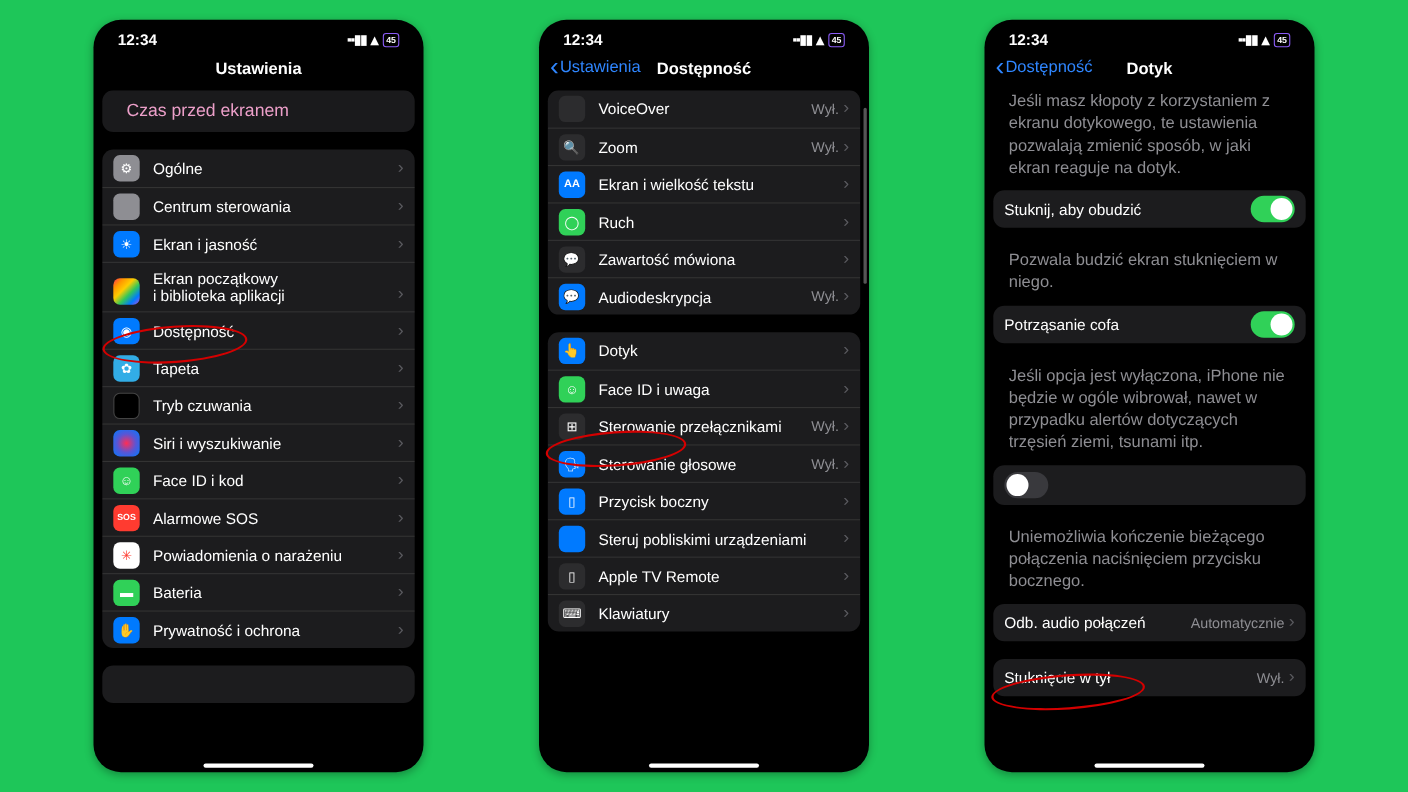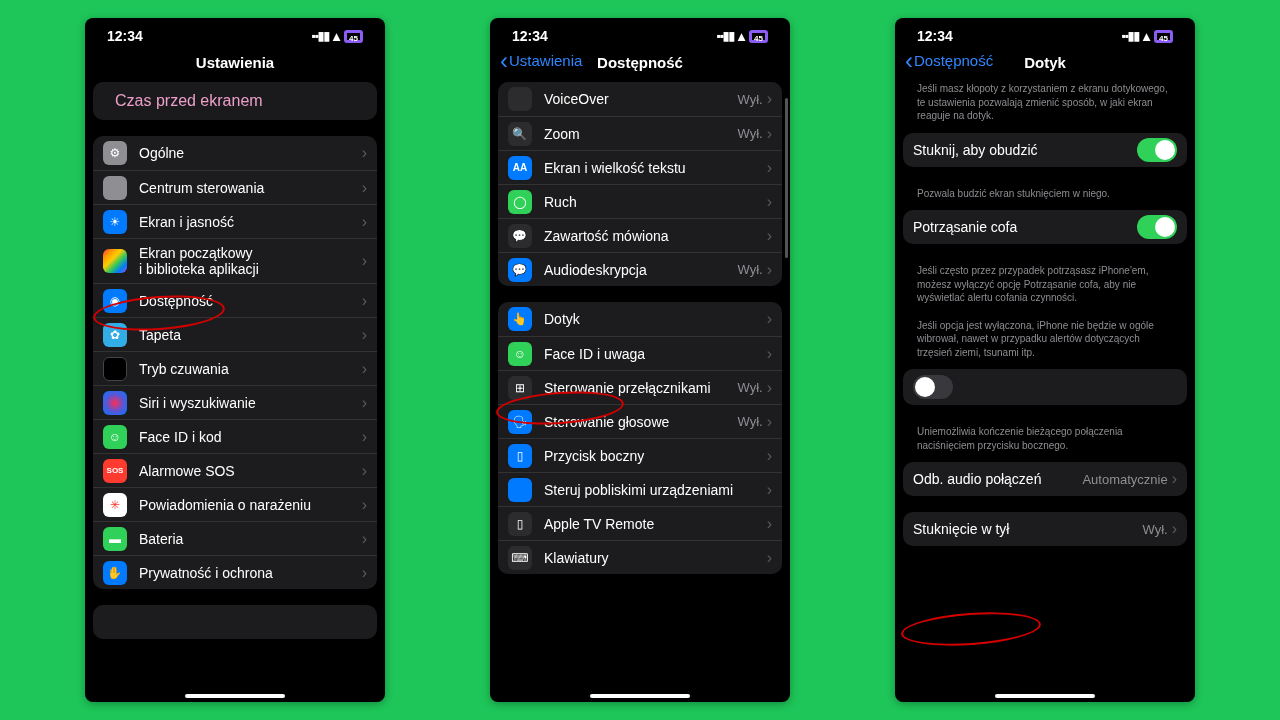--- a/index.html
+++ b/index.html
@@ -5,7 +5,7 @@
   *{box-sizing:border-box;margin:0;padding:0;font-family:-apple-system,Helvetica Neue,Arial,sans-serif;}
   body{background:#1ec659;width:1280px;height:720px;overflow:hidden;}
   .stage{display:flex;gap:105px;padding:18px 85px;}
-  .phone{width:302px;height:684px;background:#000;border-radius:8px;position:relative;color:#fff;overflow:hidden;box-shadow:0 2px 8px rgba(0,0,0,.3);}
+  .phone{width:302px;height:684px;background:#000;border-radius:25px;position:relative;color:#fff;overflow:hidden;box-shadow:0 2px 8px rgba(0,0,0,.3);}
   .phone .inner{position:absolute;inset:0;overflow:hidden;}
   .statusbar{display:flex;justify-content:space-between;align-items:center;padding:10px 22px 4px;font-size:14px;font-weight:600;}
   .sb-right{display:flex;gap:4px;align-items:center;font-size:12px;}

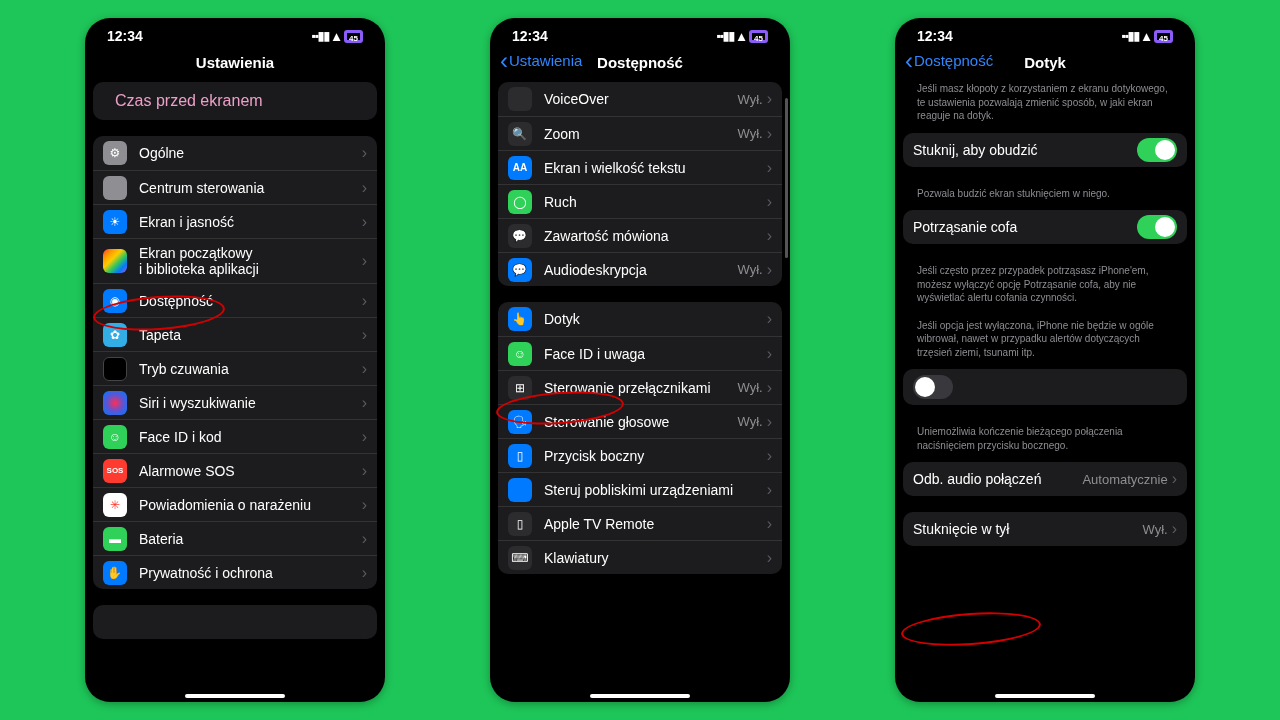--- a/index.html
+++ b/index.html
@@ -11,7 +11,7 @@
   .sb-right{display:flex;gap:4px;align-items:center;font-size:12px;}
   .sb-right .sig{letter-spacing:-1px;}
   .sb-right .wifi{font-size:14px;}
-  .sb-right .batt{border:3px solid #8b5cf6;border-radius:3px;font-size:8px;font-weight:700;padding:0 2px;line-height:11px;height:13px;}
+  .sb-right .batt{border:1px solid #8b5cf6;border-radius:3px;font-size:8px;font-weight:700;padding:0 2px;line-height:11px;height:13px;}
   .header{text-align:center;font-size:15px;font-weight:600;padding:6px 0 10px;position:relative;}
   .header .back{position:absolute;left:10px;top:4px;color:#2f86ff;font-size:15px;font-weight:400;}
   .header .back::before{content:"‹";font-size:24px;line-height:0;vertical-align:-3px;margin-right:1px;}

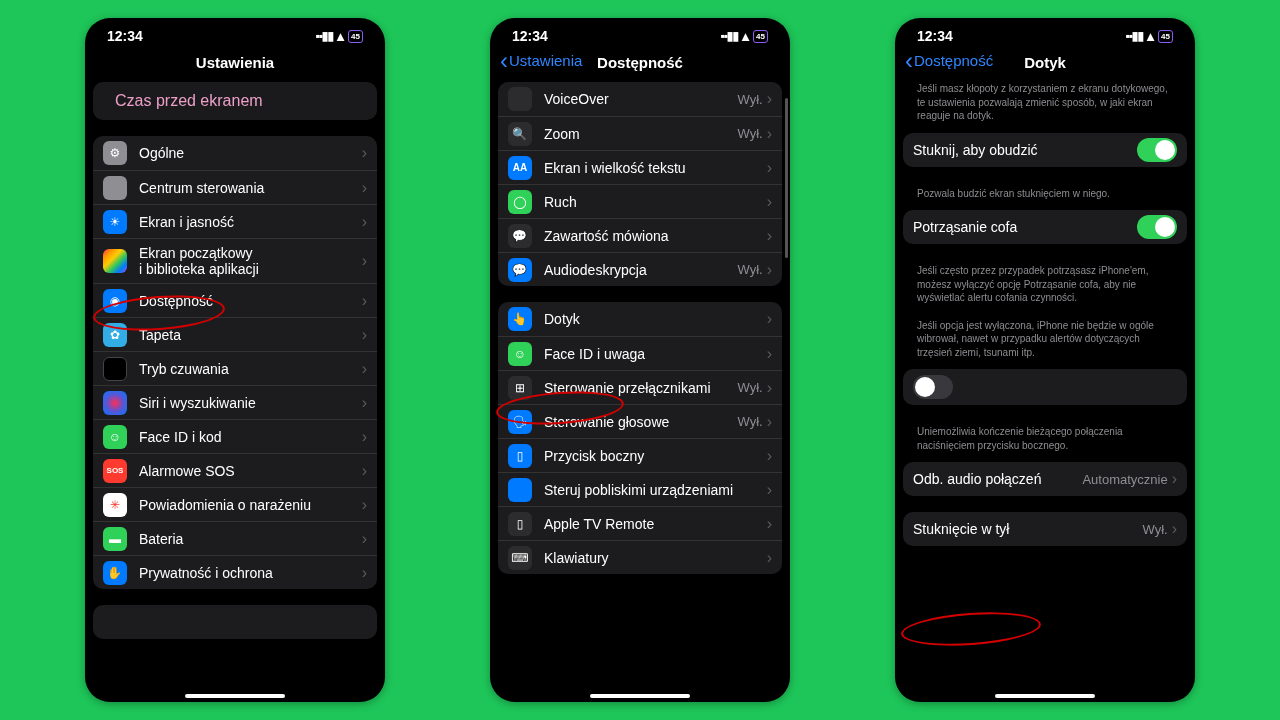--- a/index.html
+++ b/index.html
@@ -27,7 +27,7 @@
   .row.tworow{padding-top:6px;padding-bottom:6px;}
   .row.tworow .label{line-height:1.15;}
   .sect-head{font-size:10.5px;color:#8e8e93;text-transform:uppercase;padding:4px 14px 4px;letter-spacing:.3px;}
-  .foot{font-size:10px;color:#8e8e93;padding:4px 14px 10px;line-height:1.35;}
+  .foot{font-size:15px;color:#8e8e93;padding:4px 14px 10px;line-height:1.35;}
   .toggle{width:40px;height:24px;border-radius:12px;position:relative;flex-shrink:0;}
   .toggle.on{background:#30d158;}
   .toggle.off{background:#39393d;}

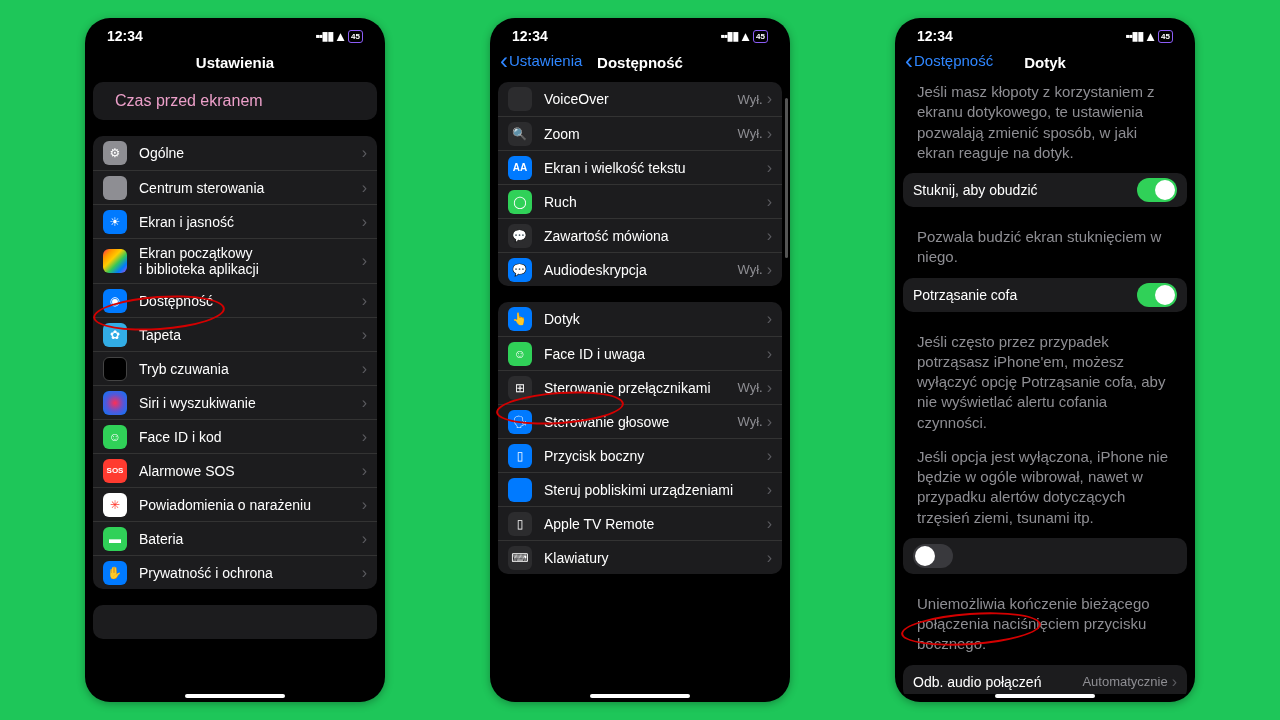--- a/index.html
+++ b/index.html
@@ -24,7 +24,7 @@
   .row .label{flex:1;}
   .row .value{color:#8e8e93;font-size:13px;margin-right:4px;}
   .row .chev{color:#5a5a5f;font-size:16px;}
-  .row.tworow{padding-top:6px;padding-bottom:6px;}
+  .row.tworow{padding-top:6px;padding-bottom:6px;align-items:flex-end;}
   .row.tworow .label{line-height:1.15;}
   .sect-head{font-size:10.5px;color:#8e8e93;text-transform:uppercase;padding:4px 14px 4px;letter-spacing:.3px;}
   .foot{font-size:15px;color:#8e8e93;padding:4px 14px 10px;line-height:1.35;}

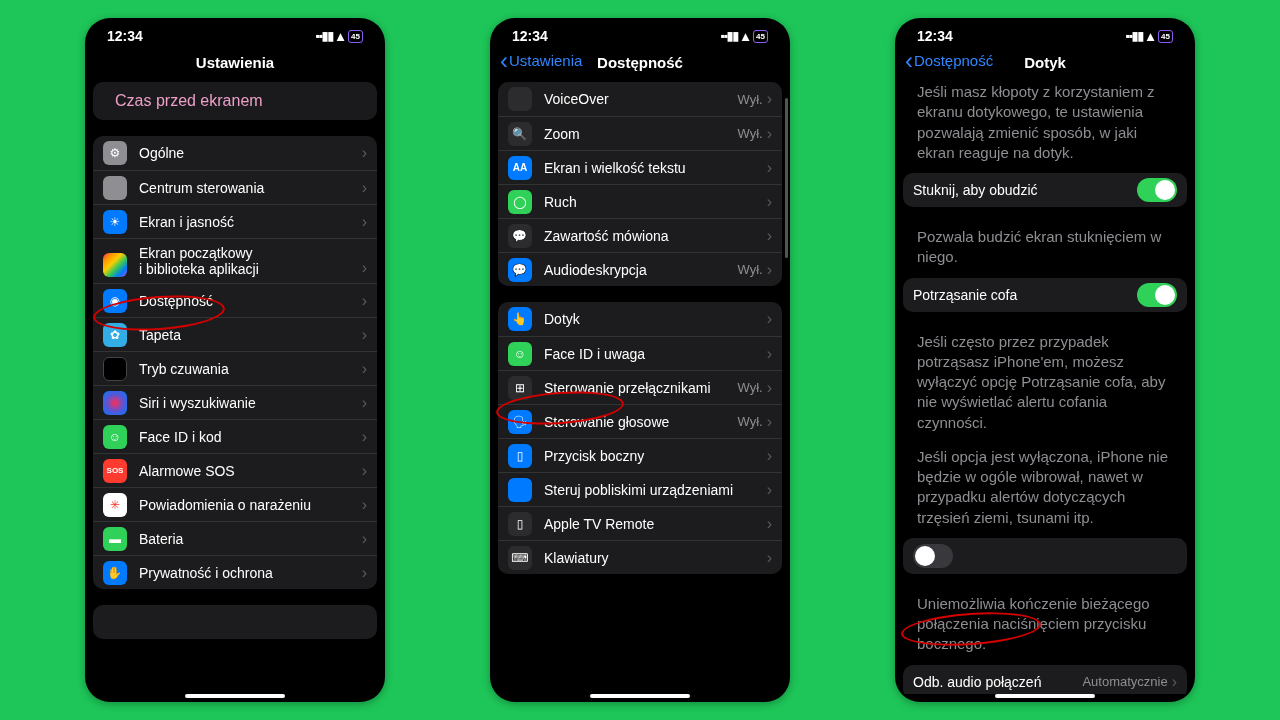--- a/index.html
+++ b/index.html
@@ -274,7 +274,6 @@
               <span class="toggle on"></span>
             </div>
     </div>
-    <div class="foot">Jeśli często przez przypadek potrząsasz iPhone'em, możesz wyłączyć opcję Potrząsanie cofa, aby nie wyświetlać alertu cofania czynności.</div>
 
     <div class="foot">Jeśli opcja jest wyłączona, iPhone nie będzie w ogóle wibrował, nawet w przypadku alertów dotyczących trzęsień ziemi, tsunami itp.</div>
 

